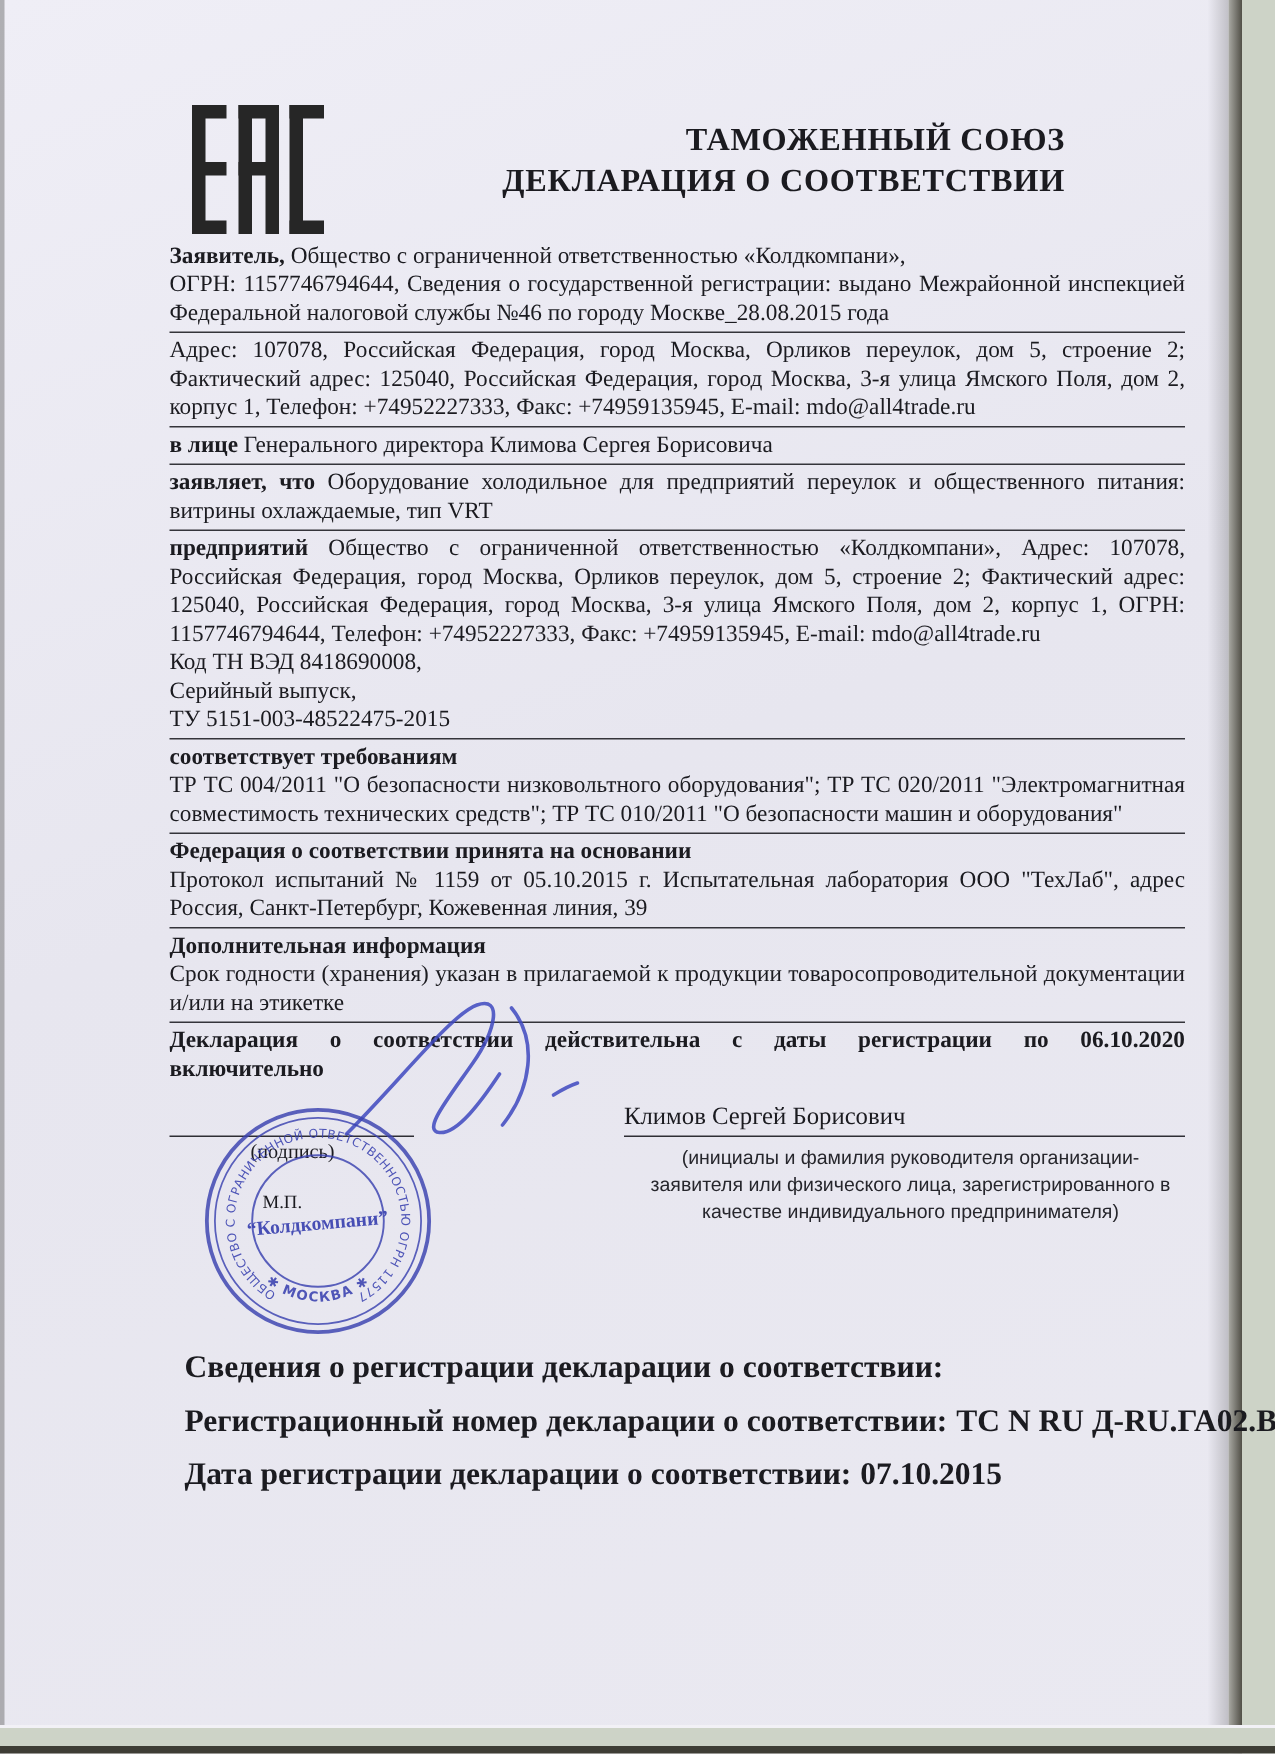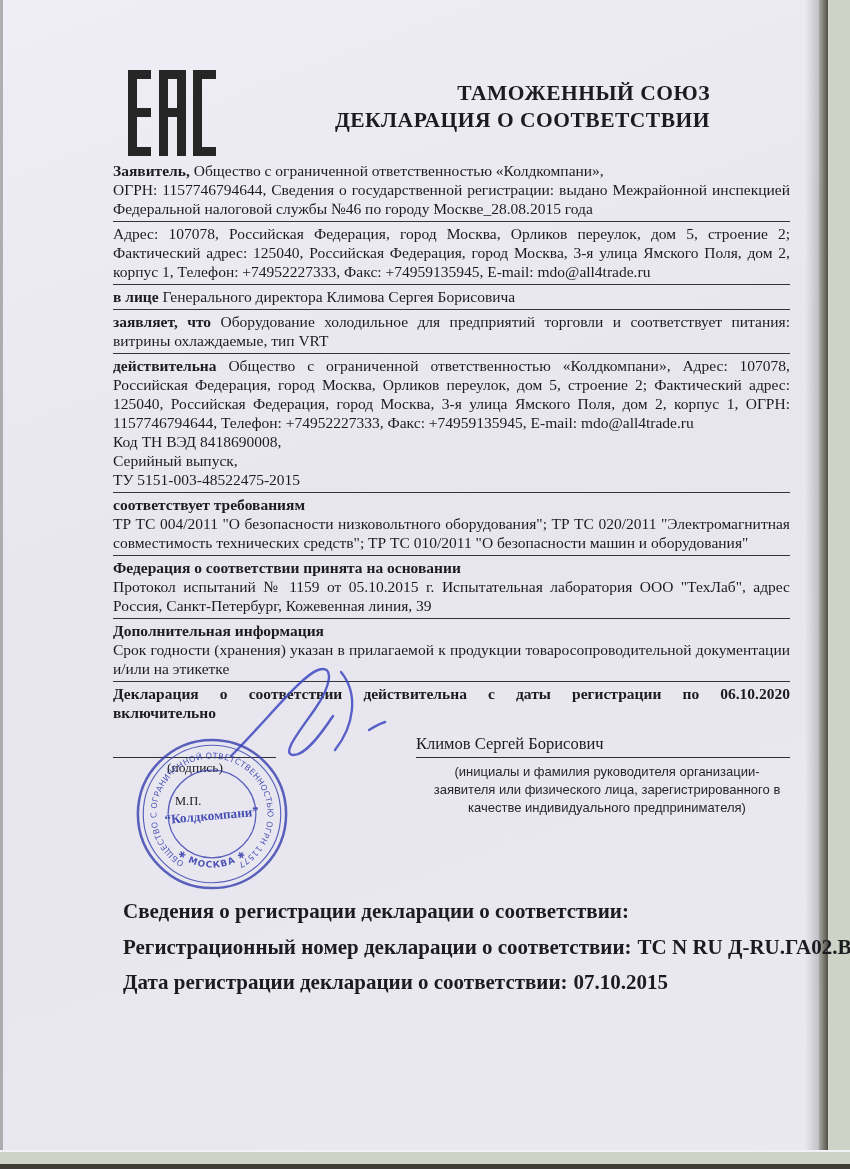--- a/index.html
+++ b/index.html
@@ -95,7 +95,7 @@
     <p><span class="lead">в лице</span><span> Генерального директора Климова Сергея Борисовича</span></p>
     <hr class="rule">
 
-    <p><span class="lead">заявляет, что</span><span> Оборудование холодильное для предприятий торговли и соответствует питания: витрины охлаждаемые, тип VRT</span></p>
+    <p><span class="lead">заявляет, что</span><span> Оборудование холодильное для предприятий переулок и общественного питания: витрины охлаждаемые, тип VRT</span></p>
     <hr class="rule">
 
     <p><span class="lead">действительна</span><span> Общество с ограниченной ответственностью «Колдкомпани», Адрес: 107078, Российская Федерация, город Москва, Орликов переулок, дом 5, строение 2; Фактический адрес: 125040, Российская Федерация, город Москва, 3-я улица Ямского Поля, дом 2, корпус 1, ОГРН: 1157746794644, Телефон: +74952227333, Факс: +74959135945, E-mail: mdo@all4trade.ru

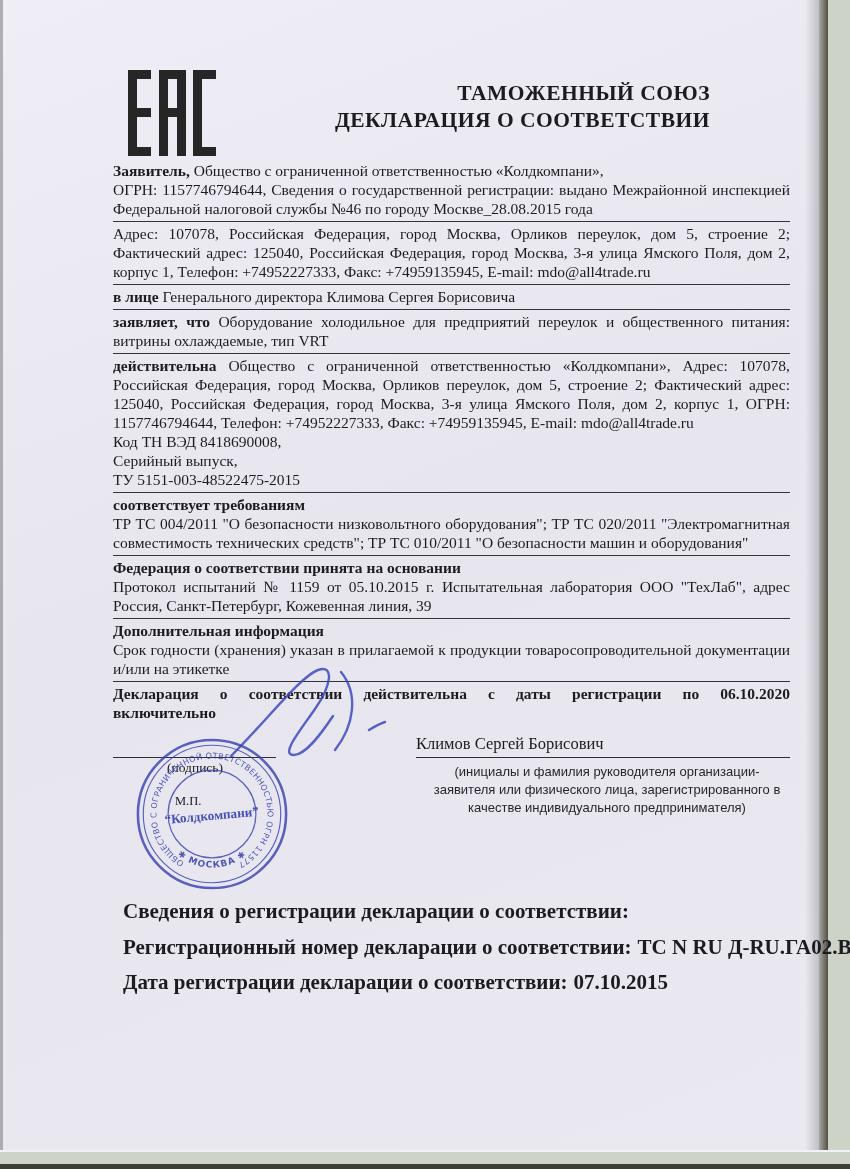--- a/index.html
+++ b/index.html
@@ -98,7 +98,7 @@
     <p><span class="lead">заявляет, что</span><span> Оборудование холодильное для предприятий переулок и общественного питания: витрины охлаждаемые, тип VRT</span></p>
     <hr class="rule">
 
-    <p><span class="lead">действительна</span><span> Общество с ограниченной ответственностью «Колдкомпани», Адрес: 107078, Российская Федерация, город Москва, Орликов переулок, дом 5, строение 2; Фактический адрес: 125040, Российская Федерация, город Москва, 3-я улица Ямского Поля, дом 2, корпус 1, ОГРН: 1157746794644, Телефон: +74952227333, Факс: +74959135945, E-mail: mdo@all4trade.ru
+    <p><span class="lead">предприятий</span><span> Общество с ограниченной ответственностью «Колдкомпани», Адрес: 107078, Российская Федерация, город Москва, Орликов переулок, дом 5, строение 2; Фактический адрес: 125040, Российская Федерация, город Москва, 3-я улица Ямского Поля, дом 2, корпус 1, ОГРН: 1157746794644, Телефон: +74952227333, Факс: +74959135945, E-mail: mdo@all4trade.ru
 Код ТН ВЭД 8418690008,
 Серийный выпуск,
 ТУ 5151-003-48522475-2015</span></p>

